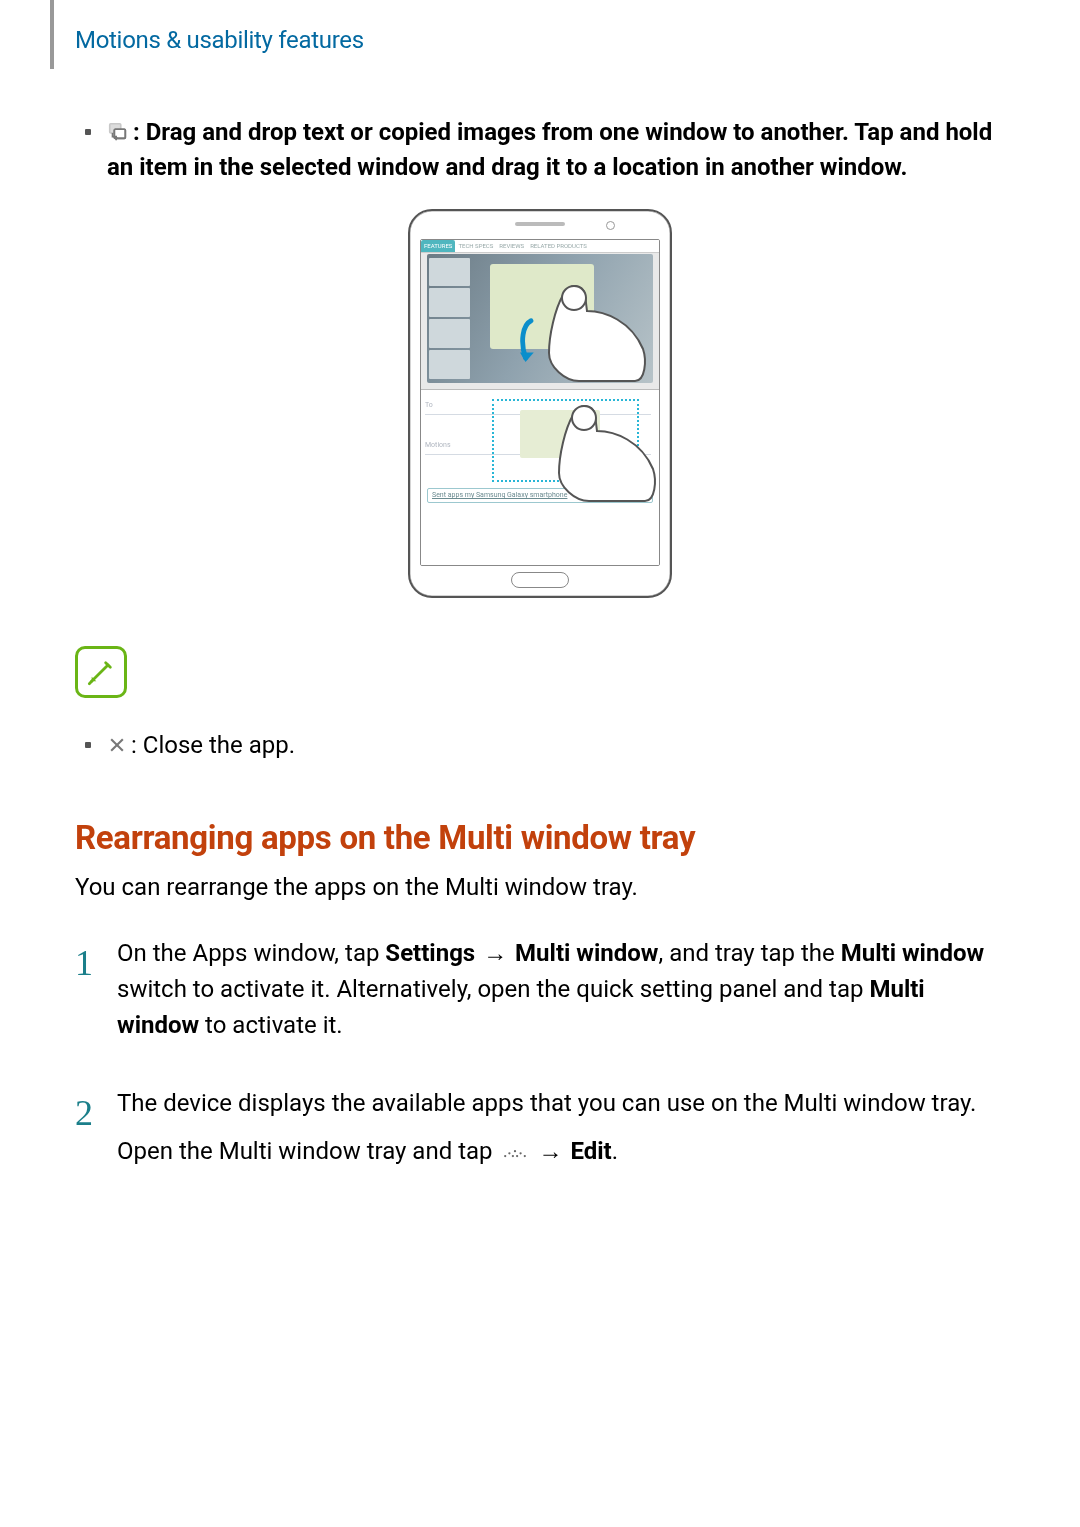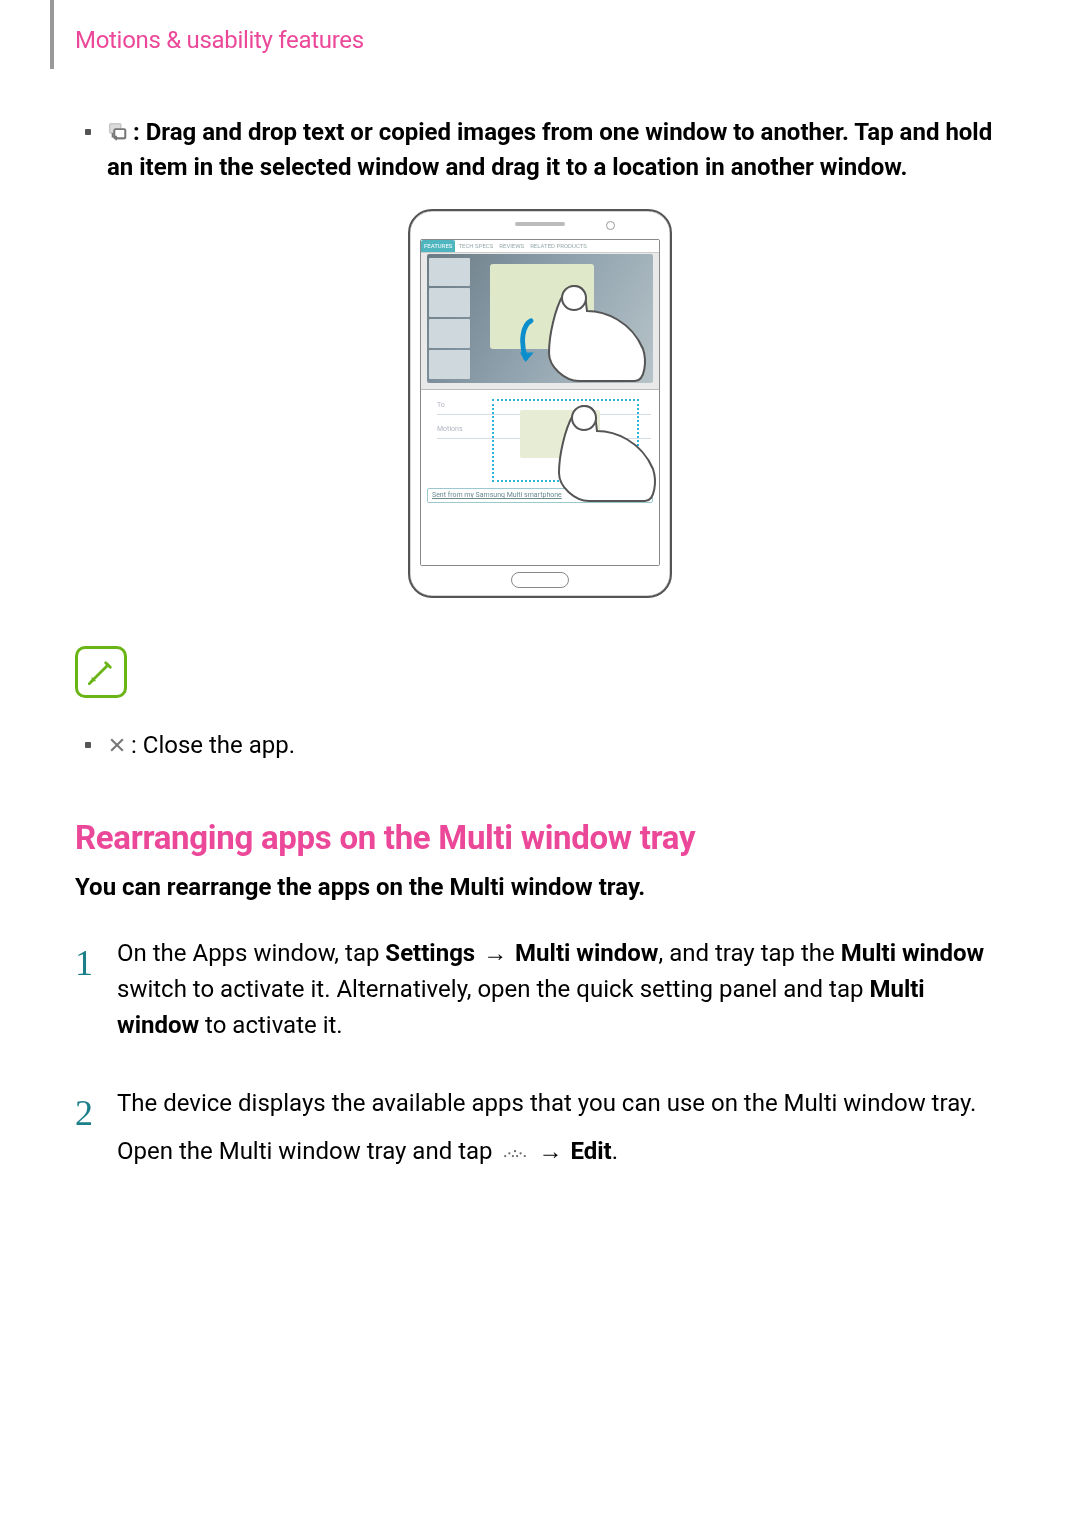--- a/index.html
+++ b/index.html
@@ -28,7 +28,7 @@
     position: absolute;
     left: 75px;
     top: 26px;
-    color: #ec4899;
+    color: #0369a1;
     font-size: 24px;
     letter-spacing: -0.3px;
   }

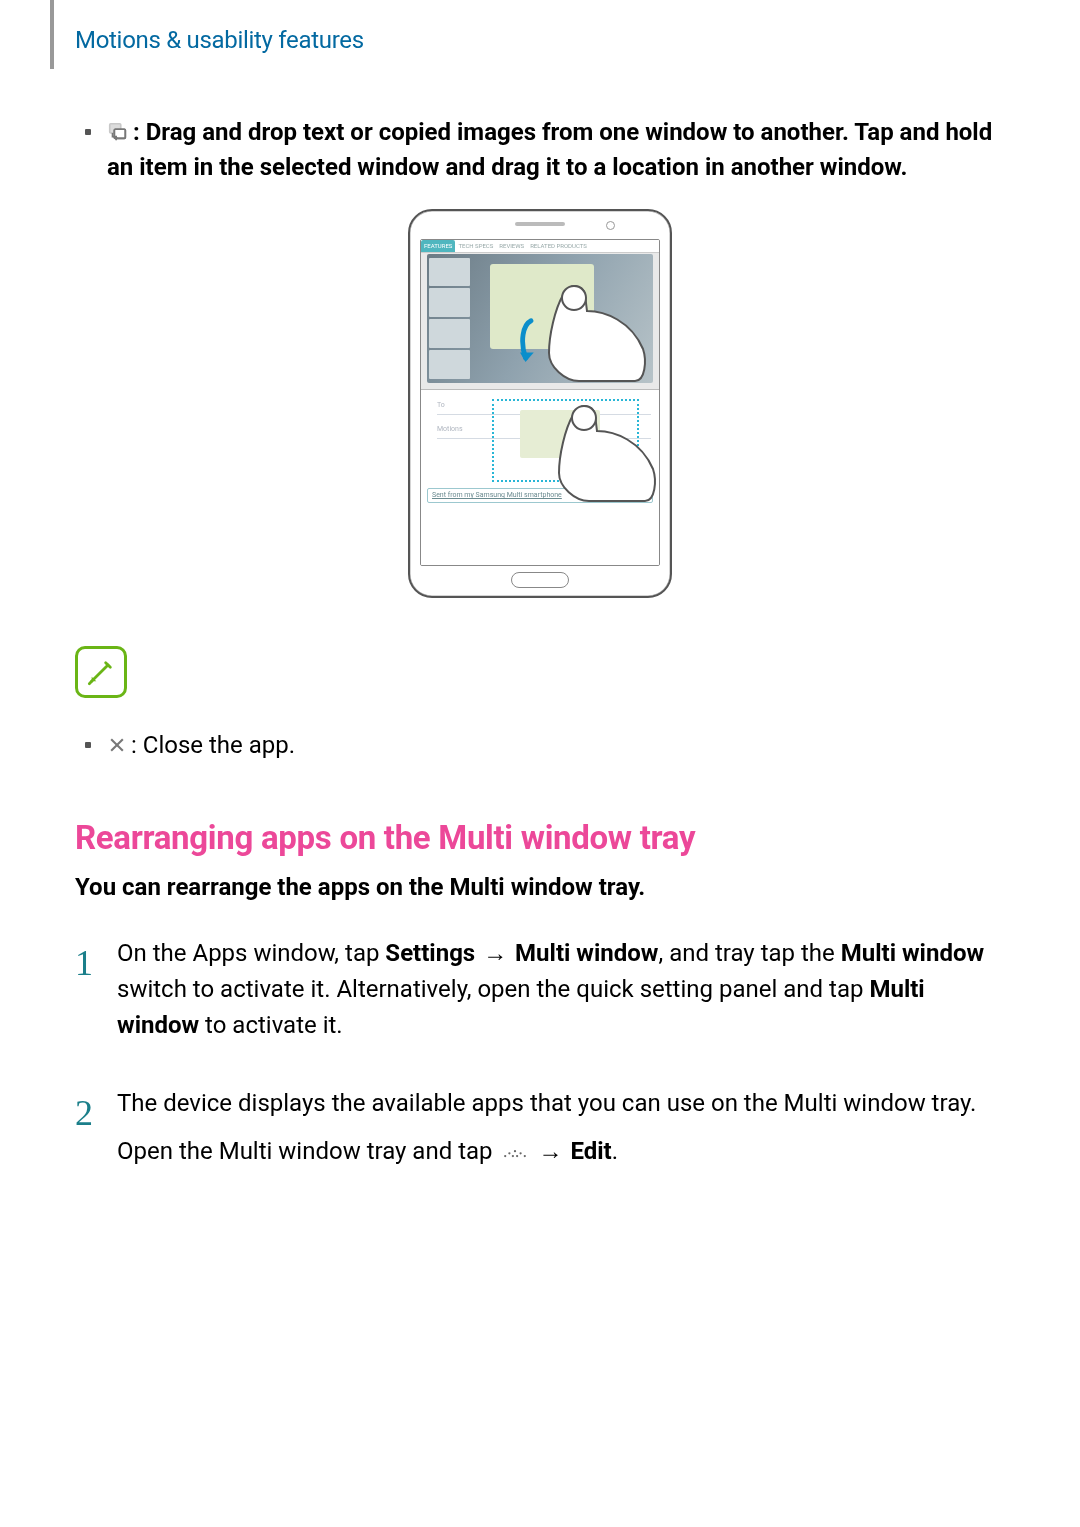--- a/index.html
+++ b/index.html
@@ -172,8 +172,8 @@
   }
   .email-fields{
     position:absolute;
-    left:16px; right:8px; top:5px;
-    display:flex; flex-direction:column; gap:4px;
+    left:4px; right:8px; top:5px;
+    display:flex; flex-direction:column; gap:20px;
     font-size:7px; color:#b0b6c0;
   }
   .email-fields div{

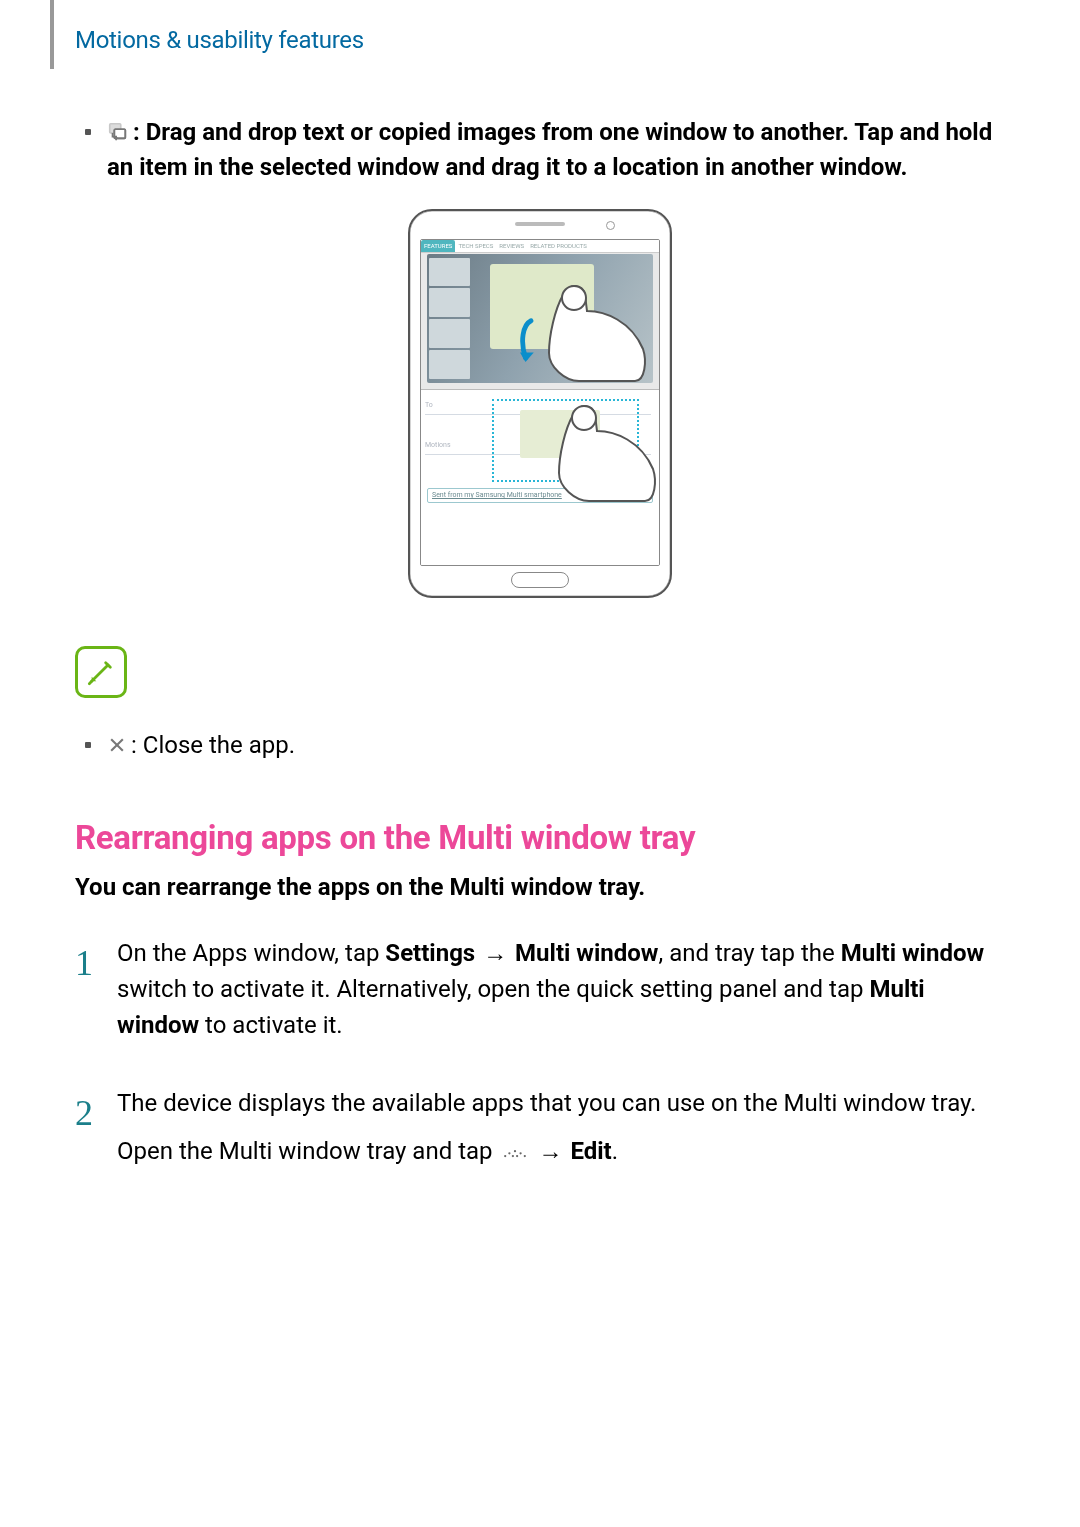--- a/index.html
+++ b/index.html
@@ -352,7 +352,7 @@
             <div class="dashed-box">
               <div class="inner"></div>
             </div>
-            <div class="sent-from">Sent from my Samsung Multi smartphone</div>
+            <div class="sent-from">Sent apps my Samsung Galaxy smartphone</div>
           </div>
         </div>
         <div class="phone-home"></div>

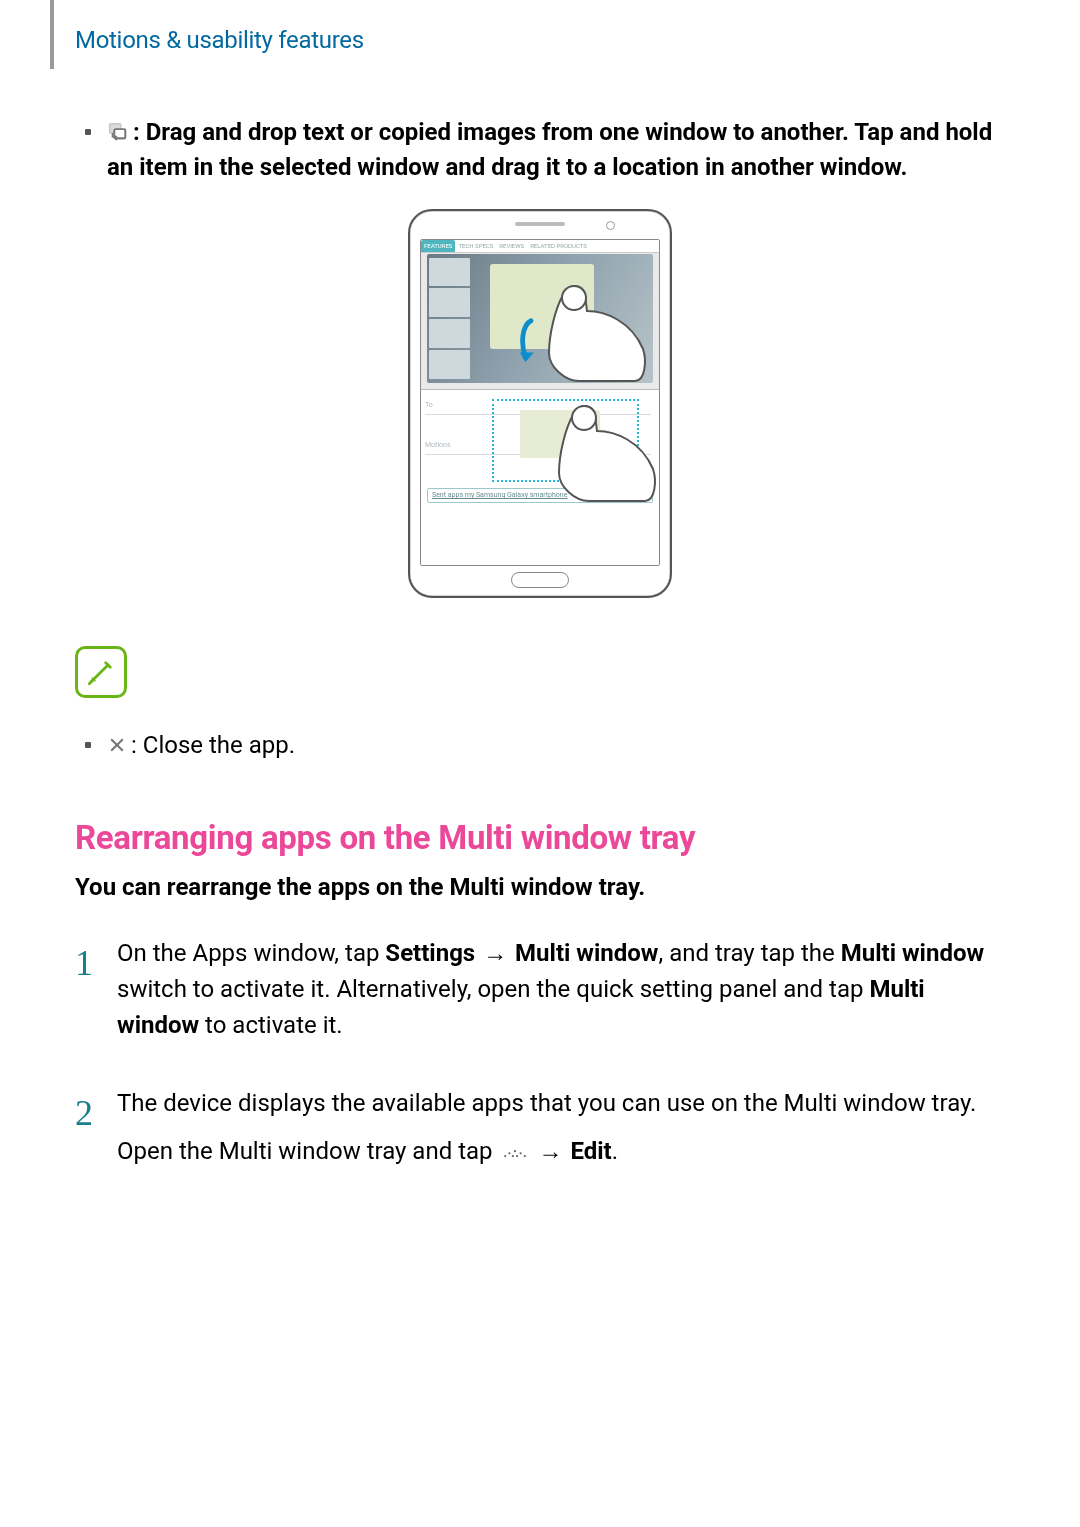--- a/index.html
+++ b/index.html
@@ -243,7 +243,7 @@
     margin-bottom: 8px;
     font-size: 33px;
     font-weight: 700;
-    color: #ec4899;
+    color: #c2410c;
     letter-spacing: -0.3px;
   }
   .para {

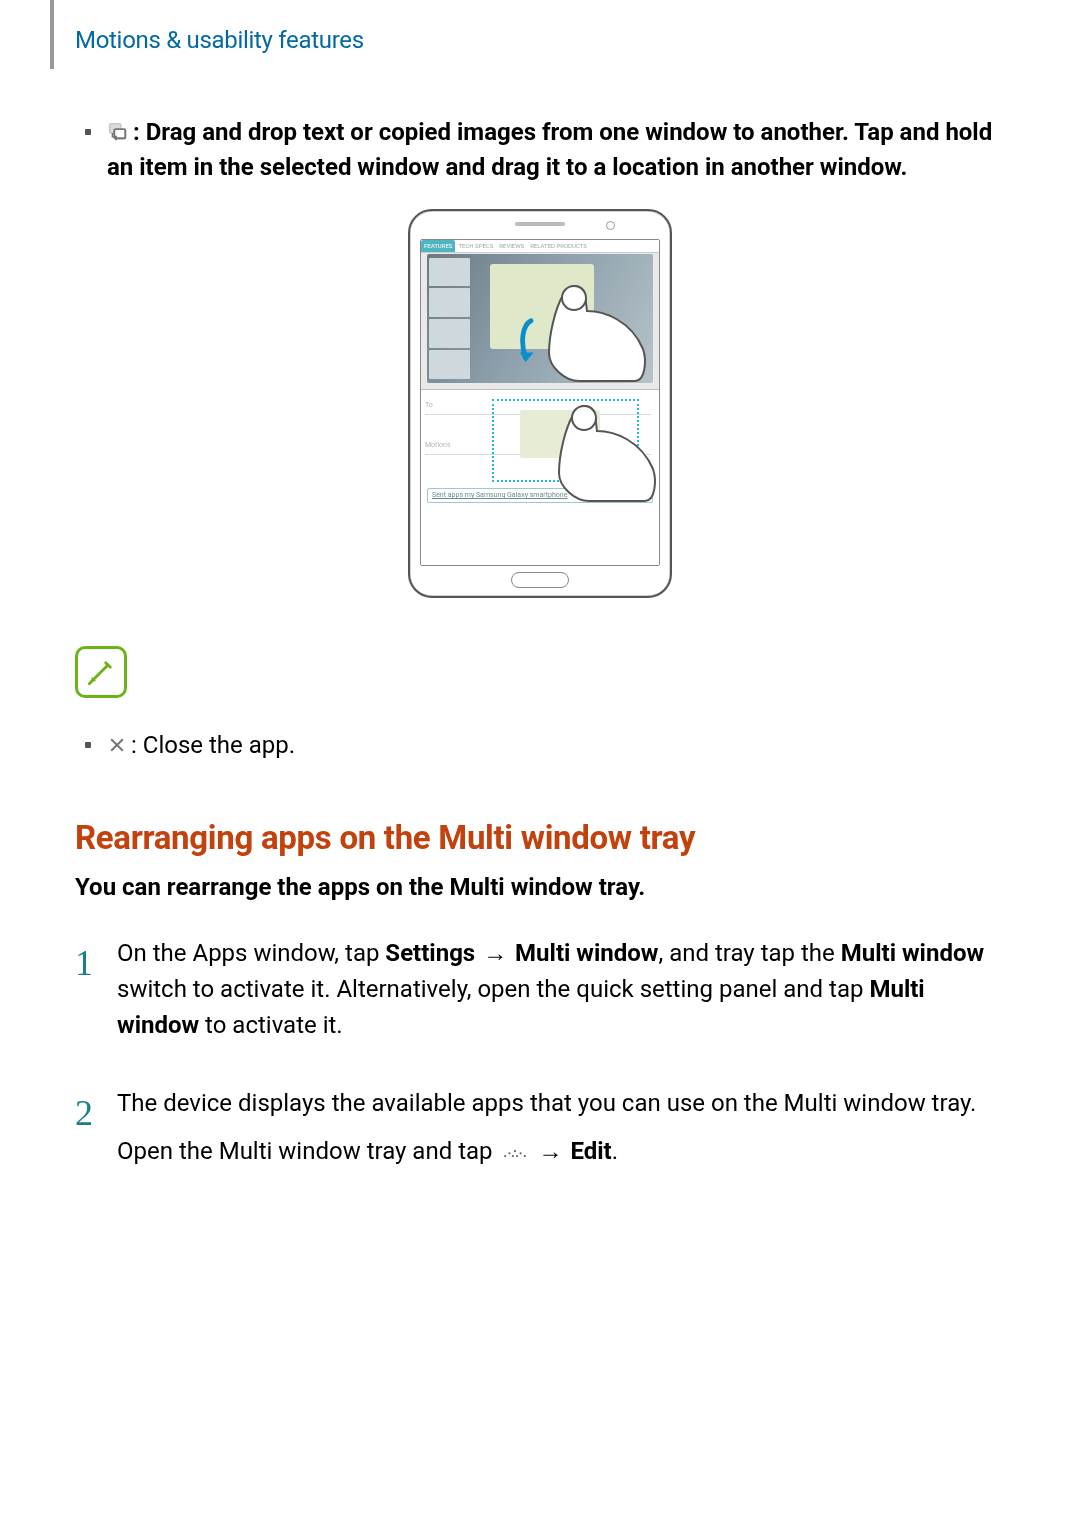--- a/index.html
+++ b/index.html
@@ -397,7 +397,7 @@
 
     <h2 class="teal">Rearranging apps on the Multi window tray</h2>
 
-    <p class="para" style="margin-top:6px;margin-bottom:0;font-weight:bold;">You can rearrange the apps on the Multi window tray.</p>
+    <p class="para" style="margin-top:6px;margin-bottom:0;">You can rearrange the apps on the Multi window tray.</p>
 
     <div class="step">
       <div class="num">1</div>

